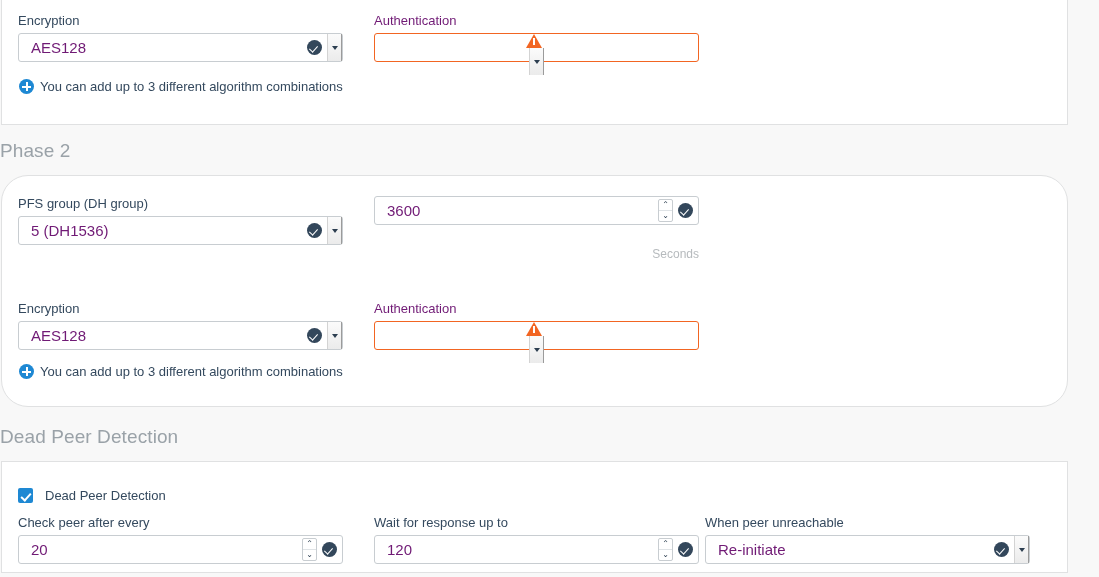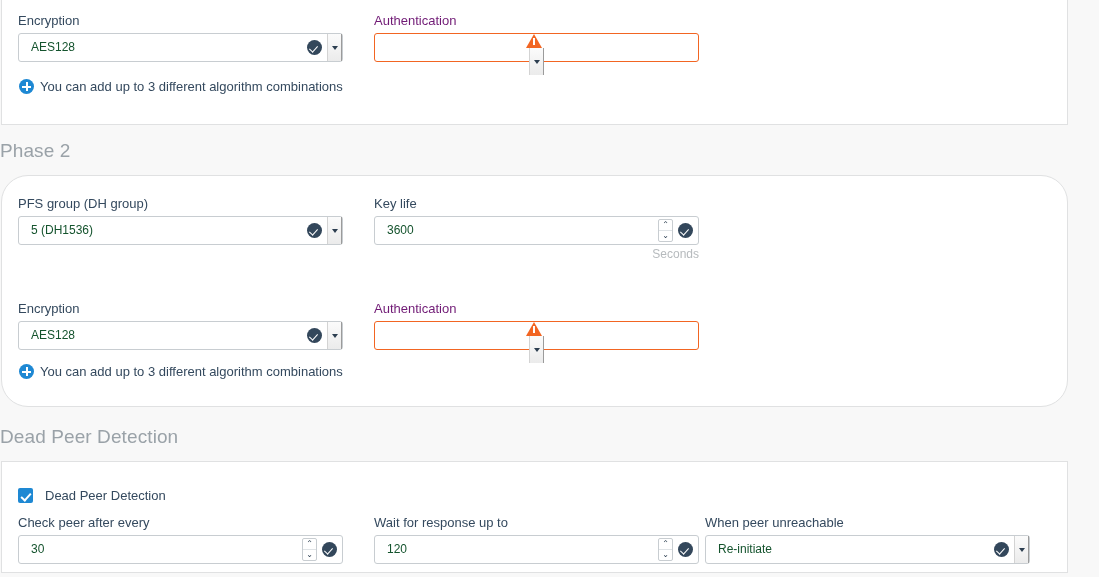--- a/index.html
+++ b/index.html
@@ -64,8 +64,8 @@
   .ctl .val {
     flex: 1;
     padding-left: 12px;
-    font-size: 12px;
-    color: #14532d;
+    font-size: 15px;
+    color: #701a75;
     line-height: 27px;
     white-space: nowrap;
     overflow: hidden;

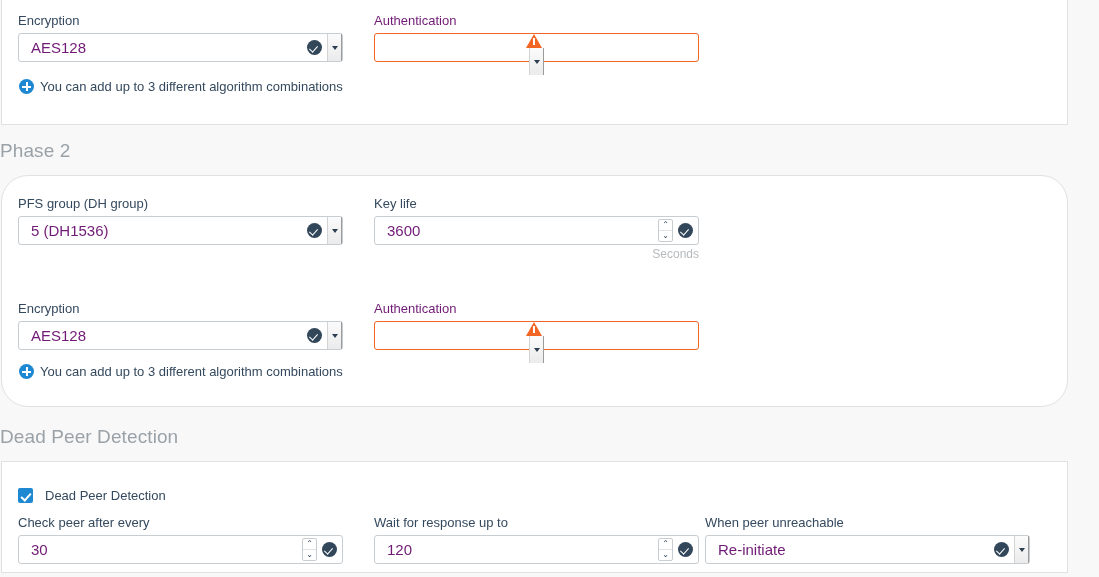--- a/index.html
+++ b/index.html
@@ -254,7 +254,6 @@
     </div>
 
     <div class="field" style="left:372px; top:20px; width:325px;">
-      <label class="field-label">Key life</label>
       <div class="ctl">
         <span class="val">3600</span>
         <span class="spin">

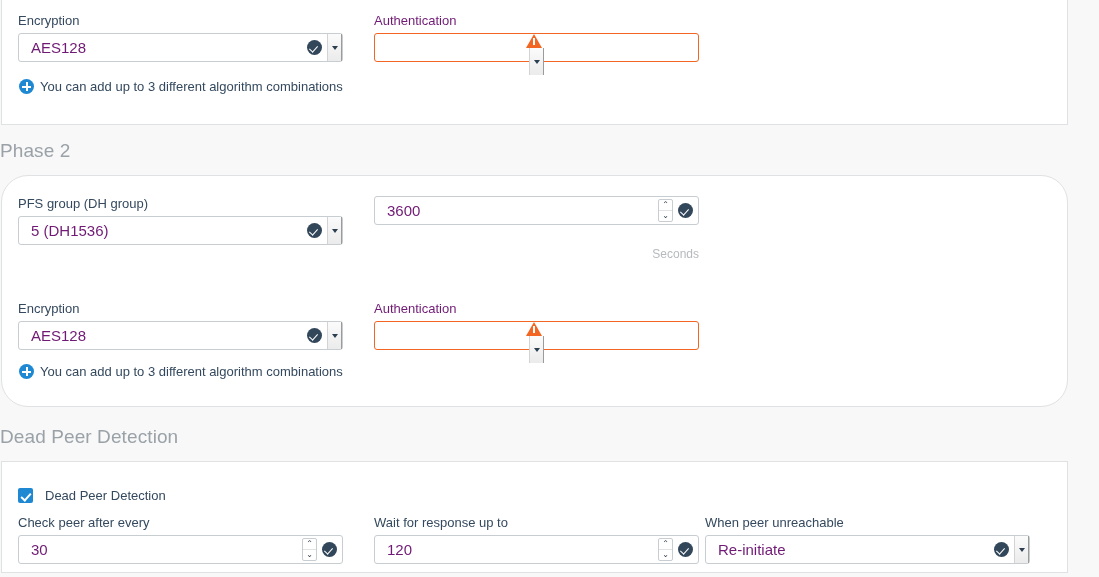--- a/index.html
+++ b/index.html
@@ -305,7 +305,7 @@
     <div class="field" style="left:16px; top:53px; width:325px;">
       <label class="field-label">Check peer after every</label>
       <div class="ctl">
-        <span class="val">30</span>
+        <span class="val">20</span>
         <span class="spin">
           <span>⌃</span>
           <span>⌄</span>

